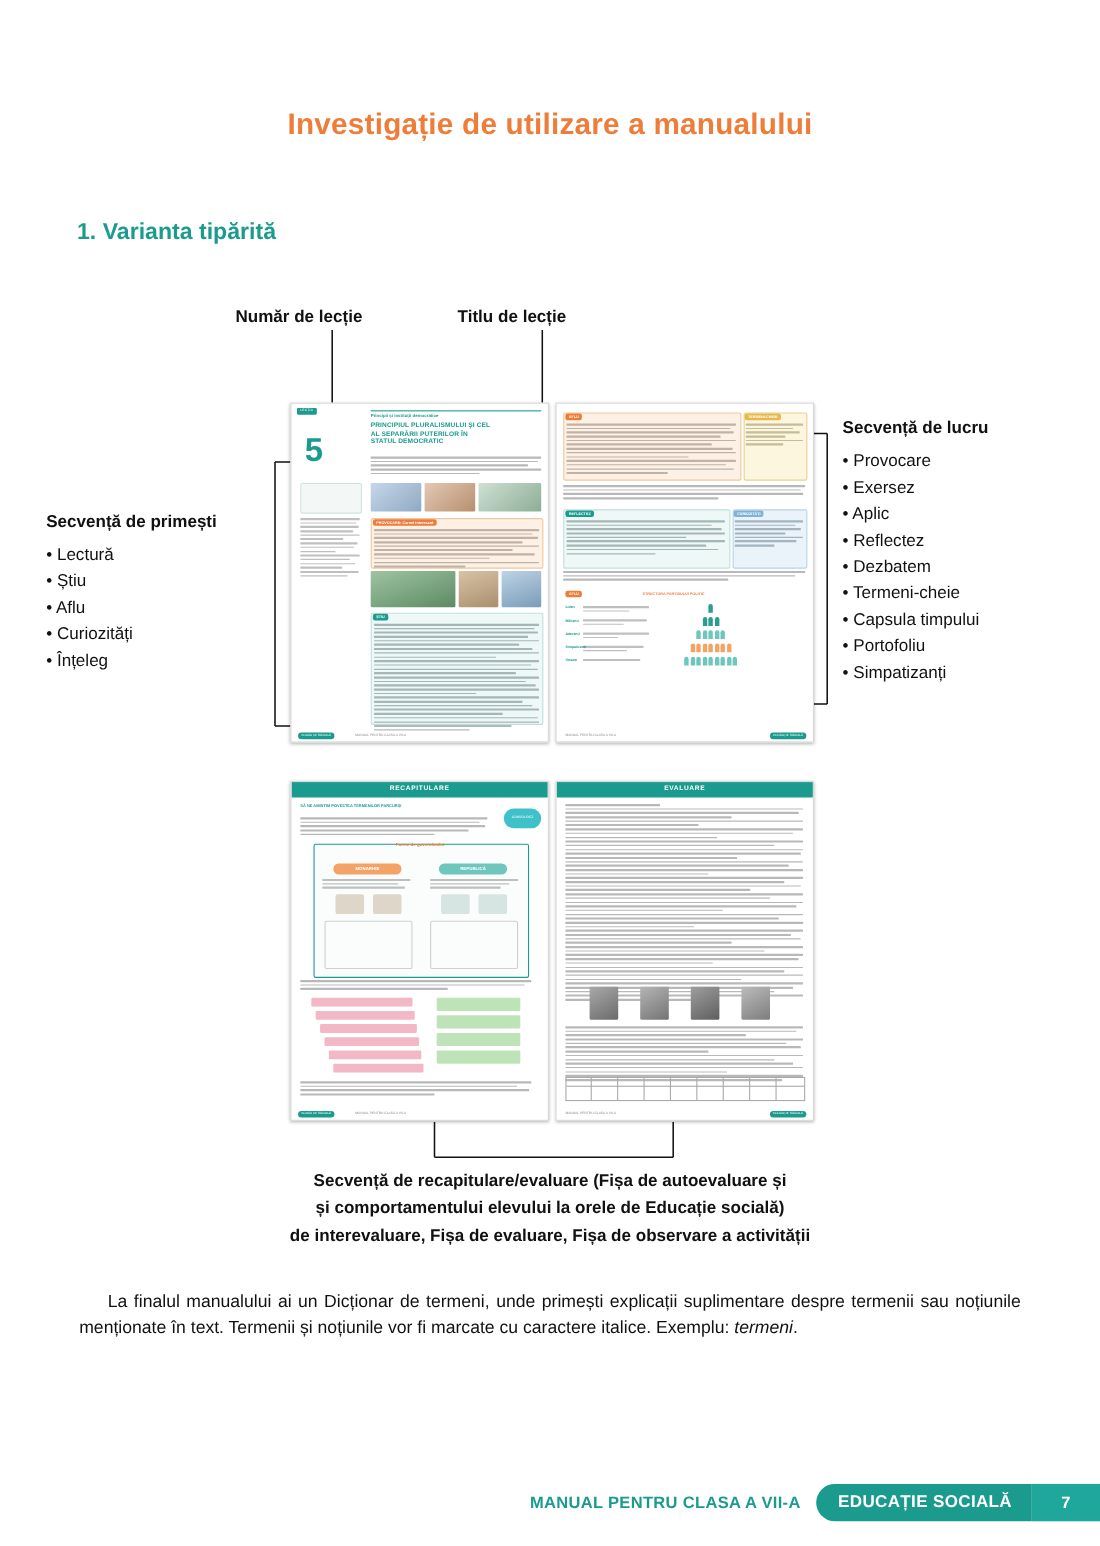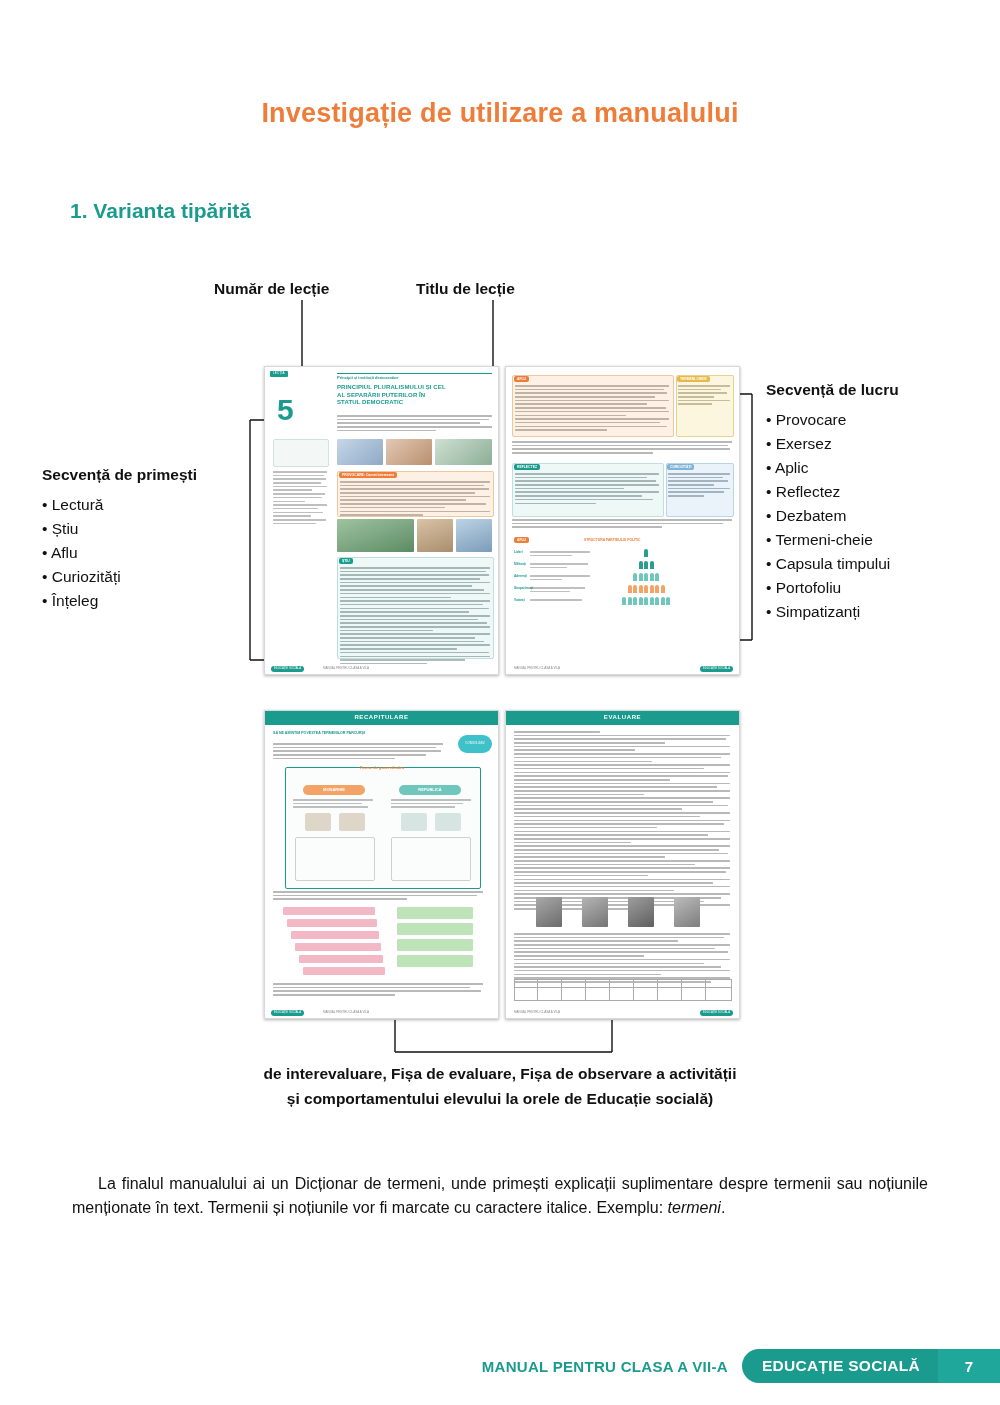--- a/index.html
+++ b/index.html
@@ -255,6 +255,7 @@
 </div>
 
 <div class="callout-bottom">
+  <div>Secvență de recapitulare/evaluare (Fișa de autoevaluare și</div>
   <div>de interevaluare, Fișa de evaluare, Fișa de observare a activității</div>
   <div>și comportamentului elevului la orele de Educație socială)</div>
 </div>

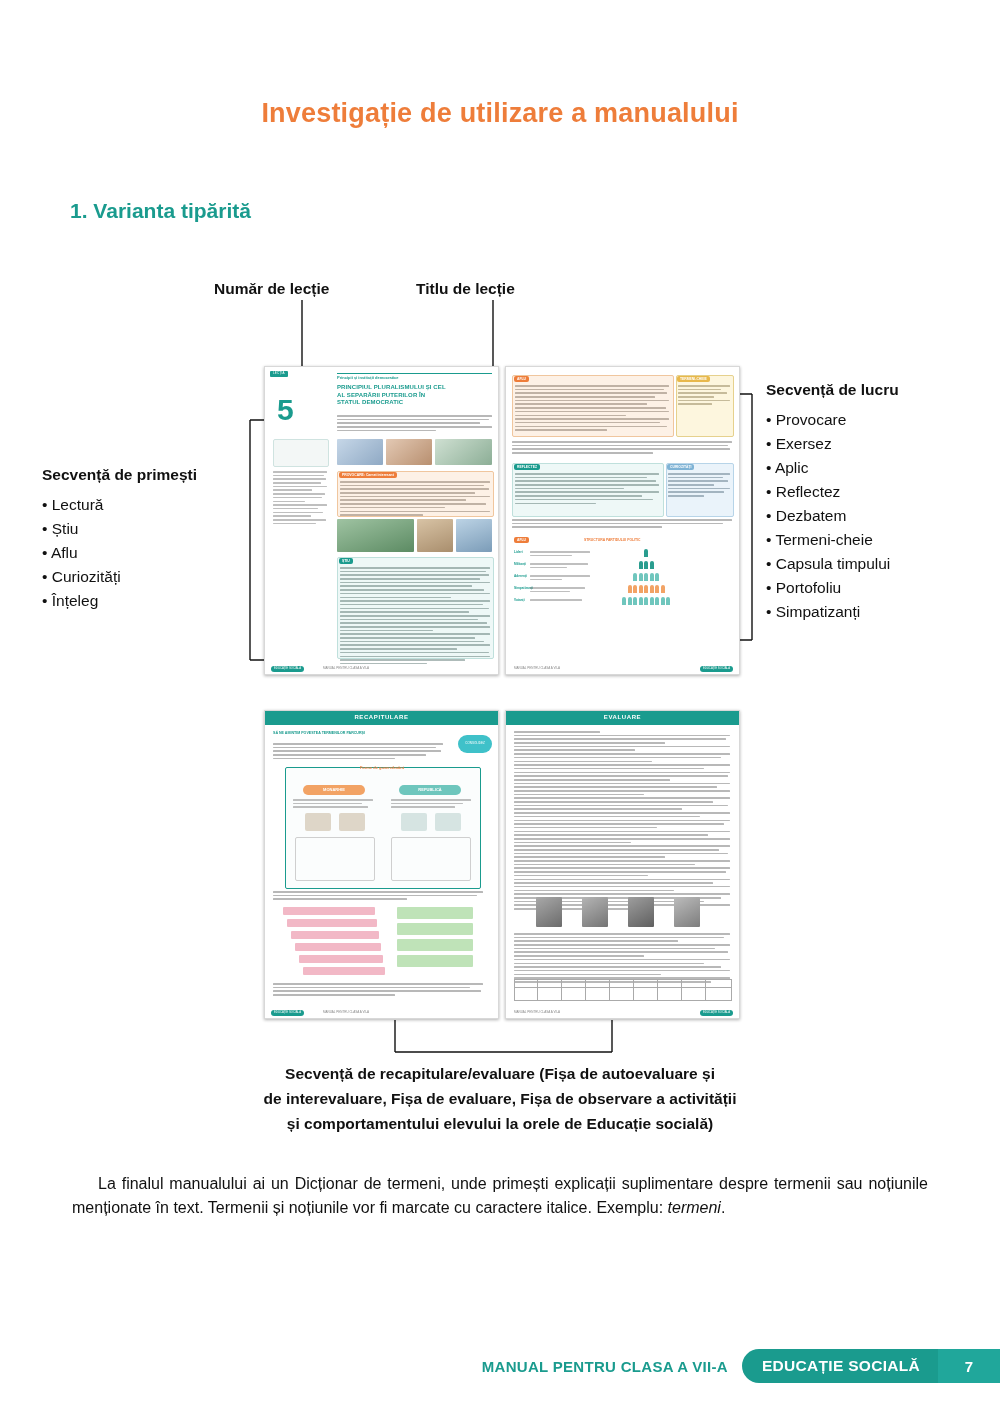--- a/index.html
+++ b/index.html
@@ -256,8 +256,8 @@
 
 <div class="callout-bottom">
   <div>Secvență de recapitulare/evaluare (Fișa de autoevaluare și</div>
+  <div>și comportamentului elevului la orele de Educație socială)</div>
   <div>de interevaluare, Fișa de evaluare, Fișa de observare a activității</div>
-  <div>și comportamentului elevului la orele de Educație socială)</div>
 </div>
 
 <div class="spread" id="spread-top">

